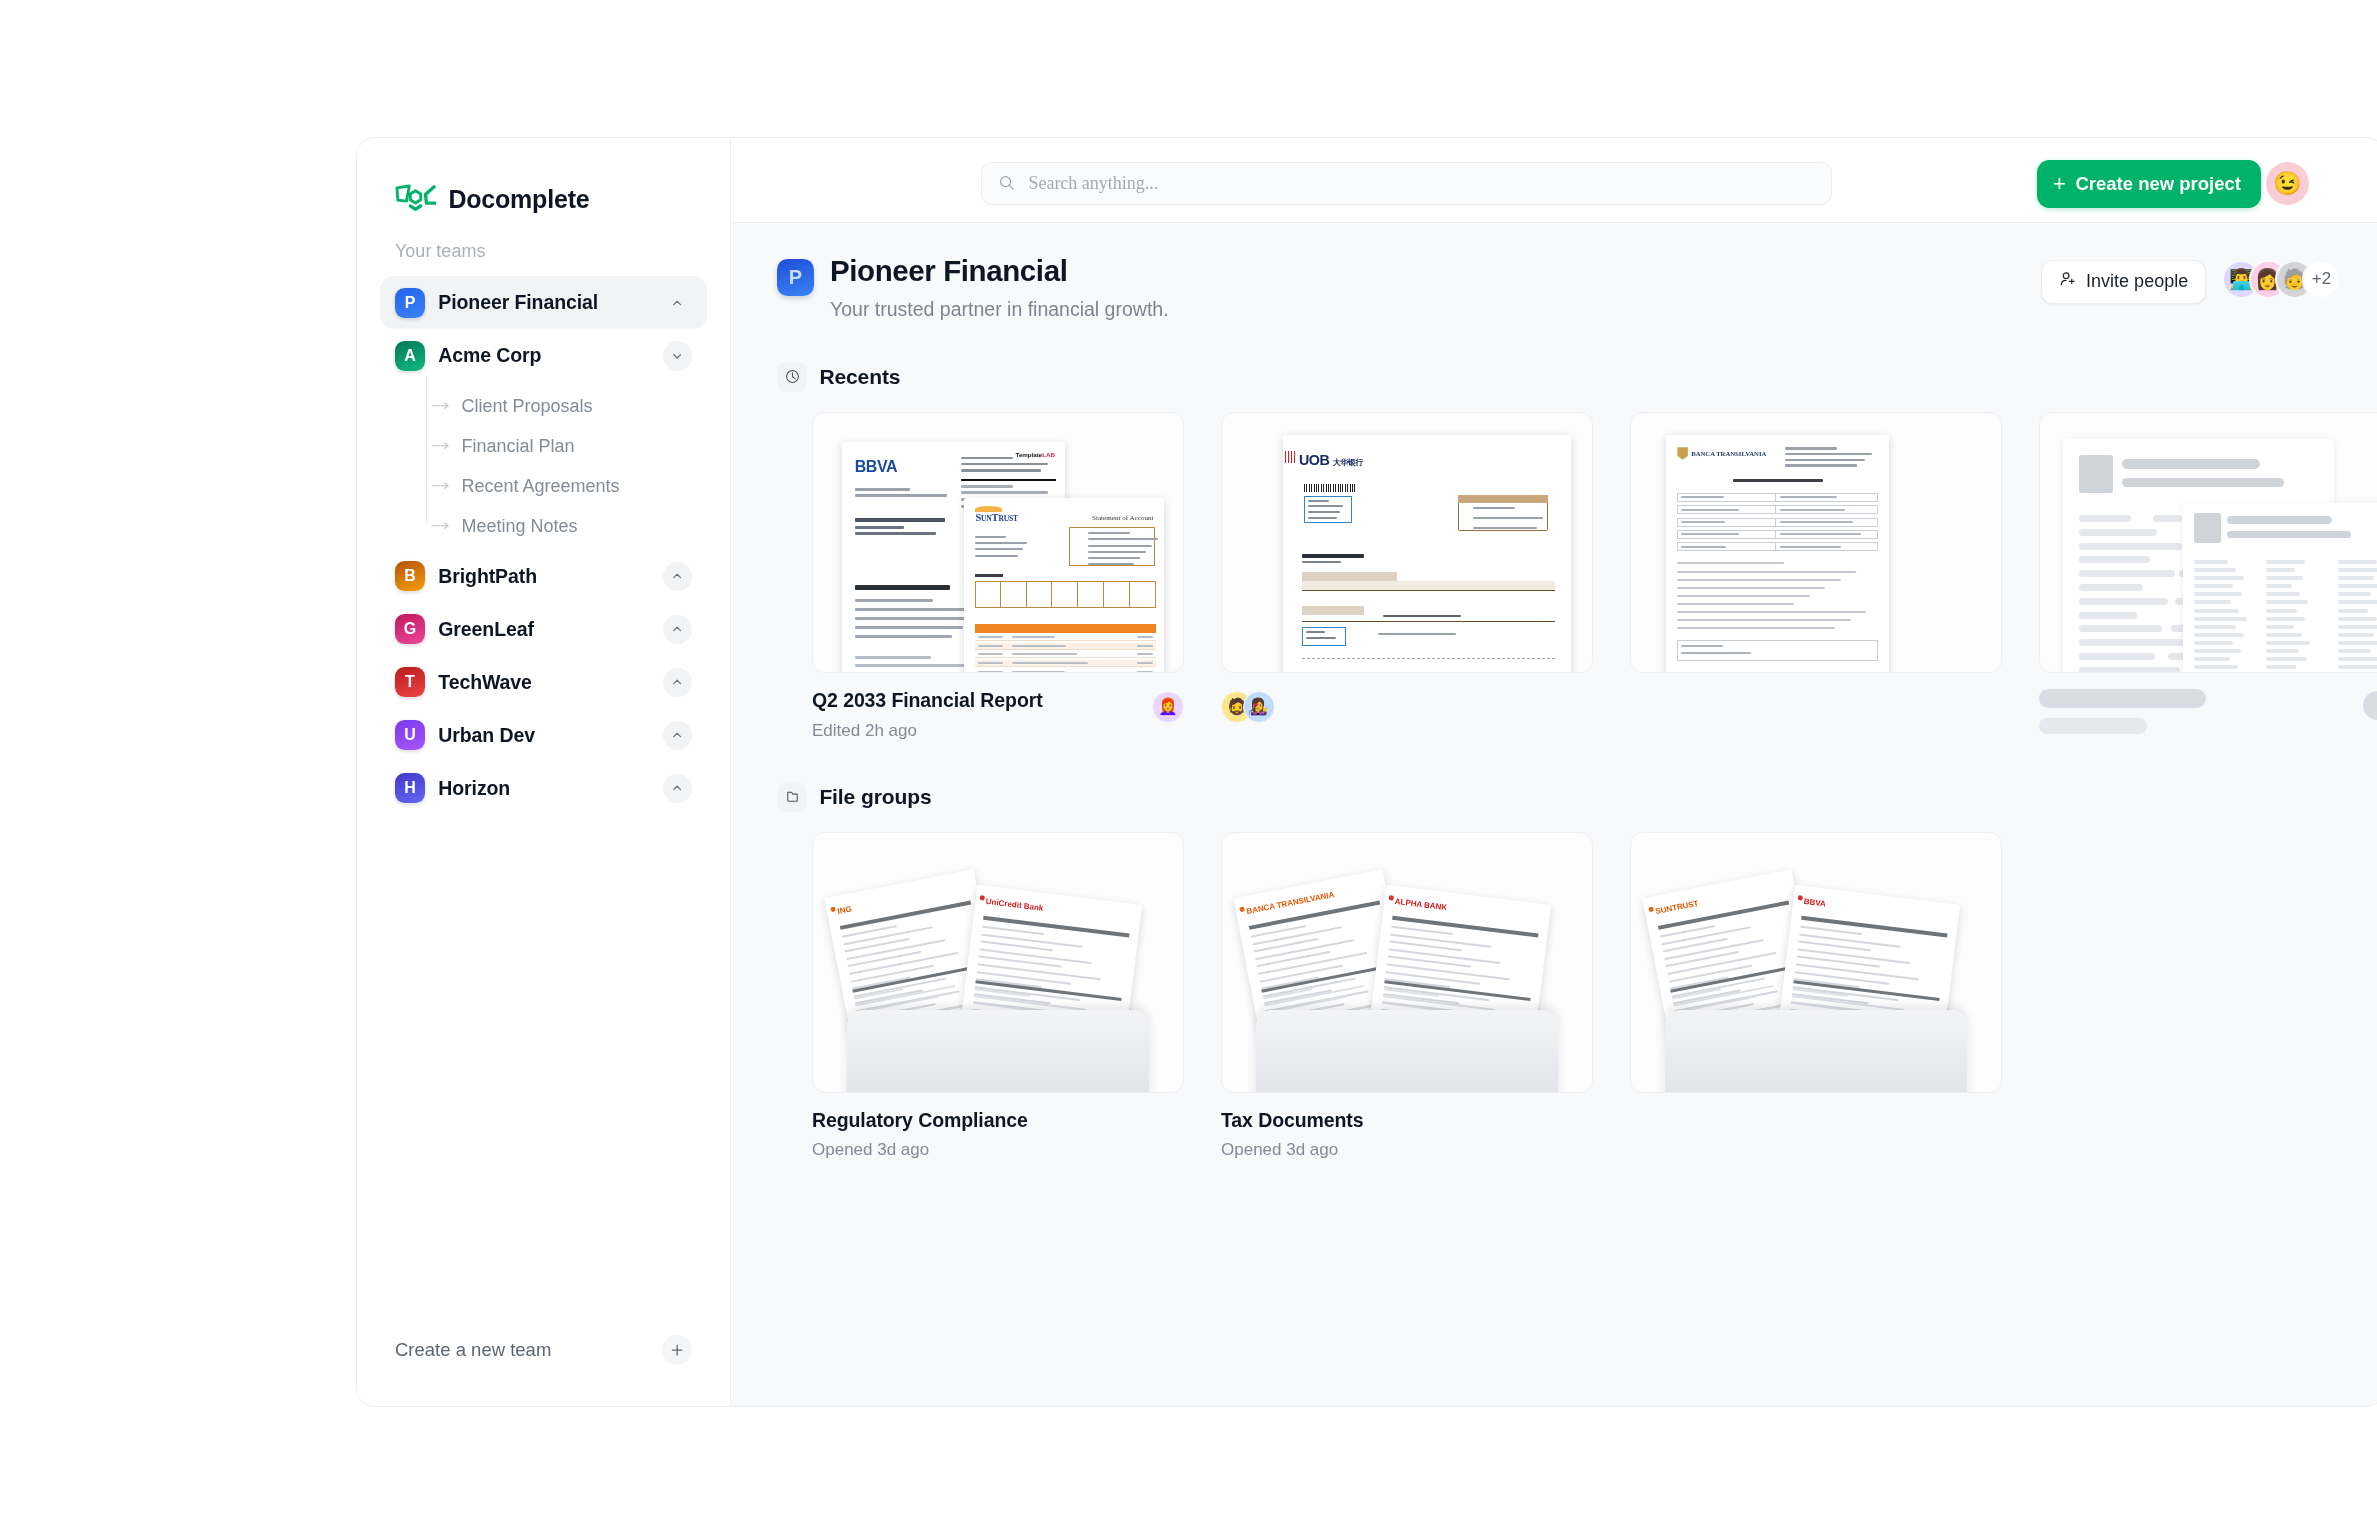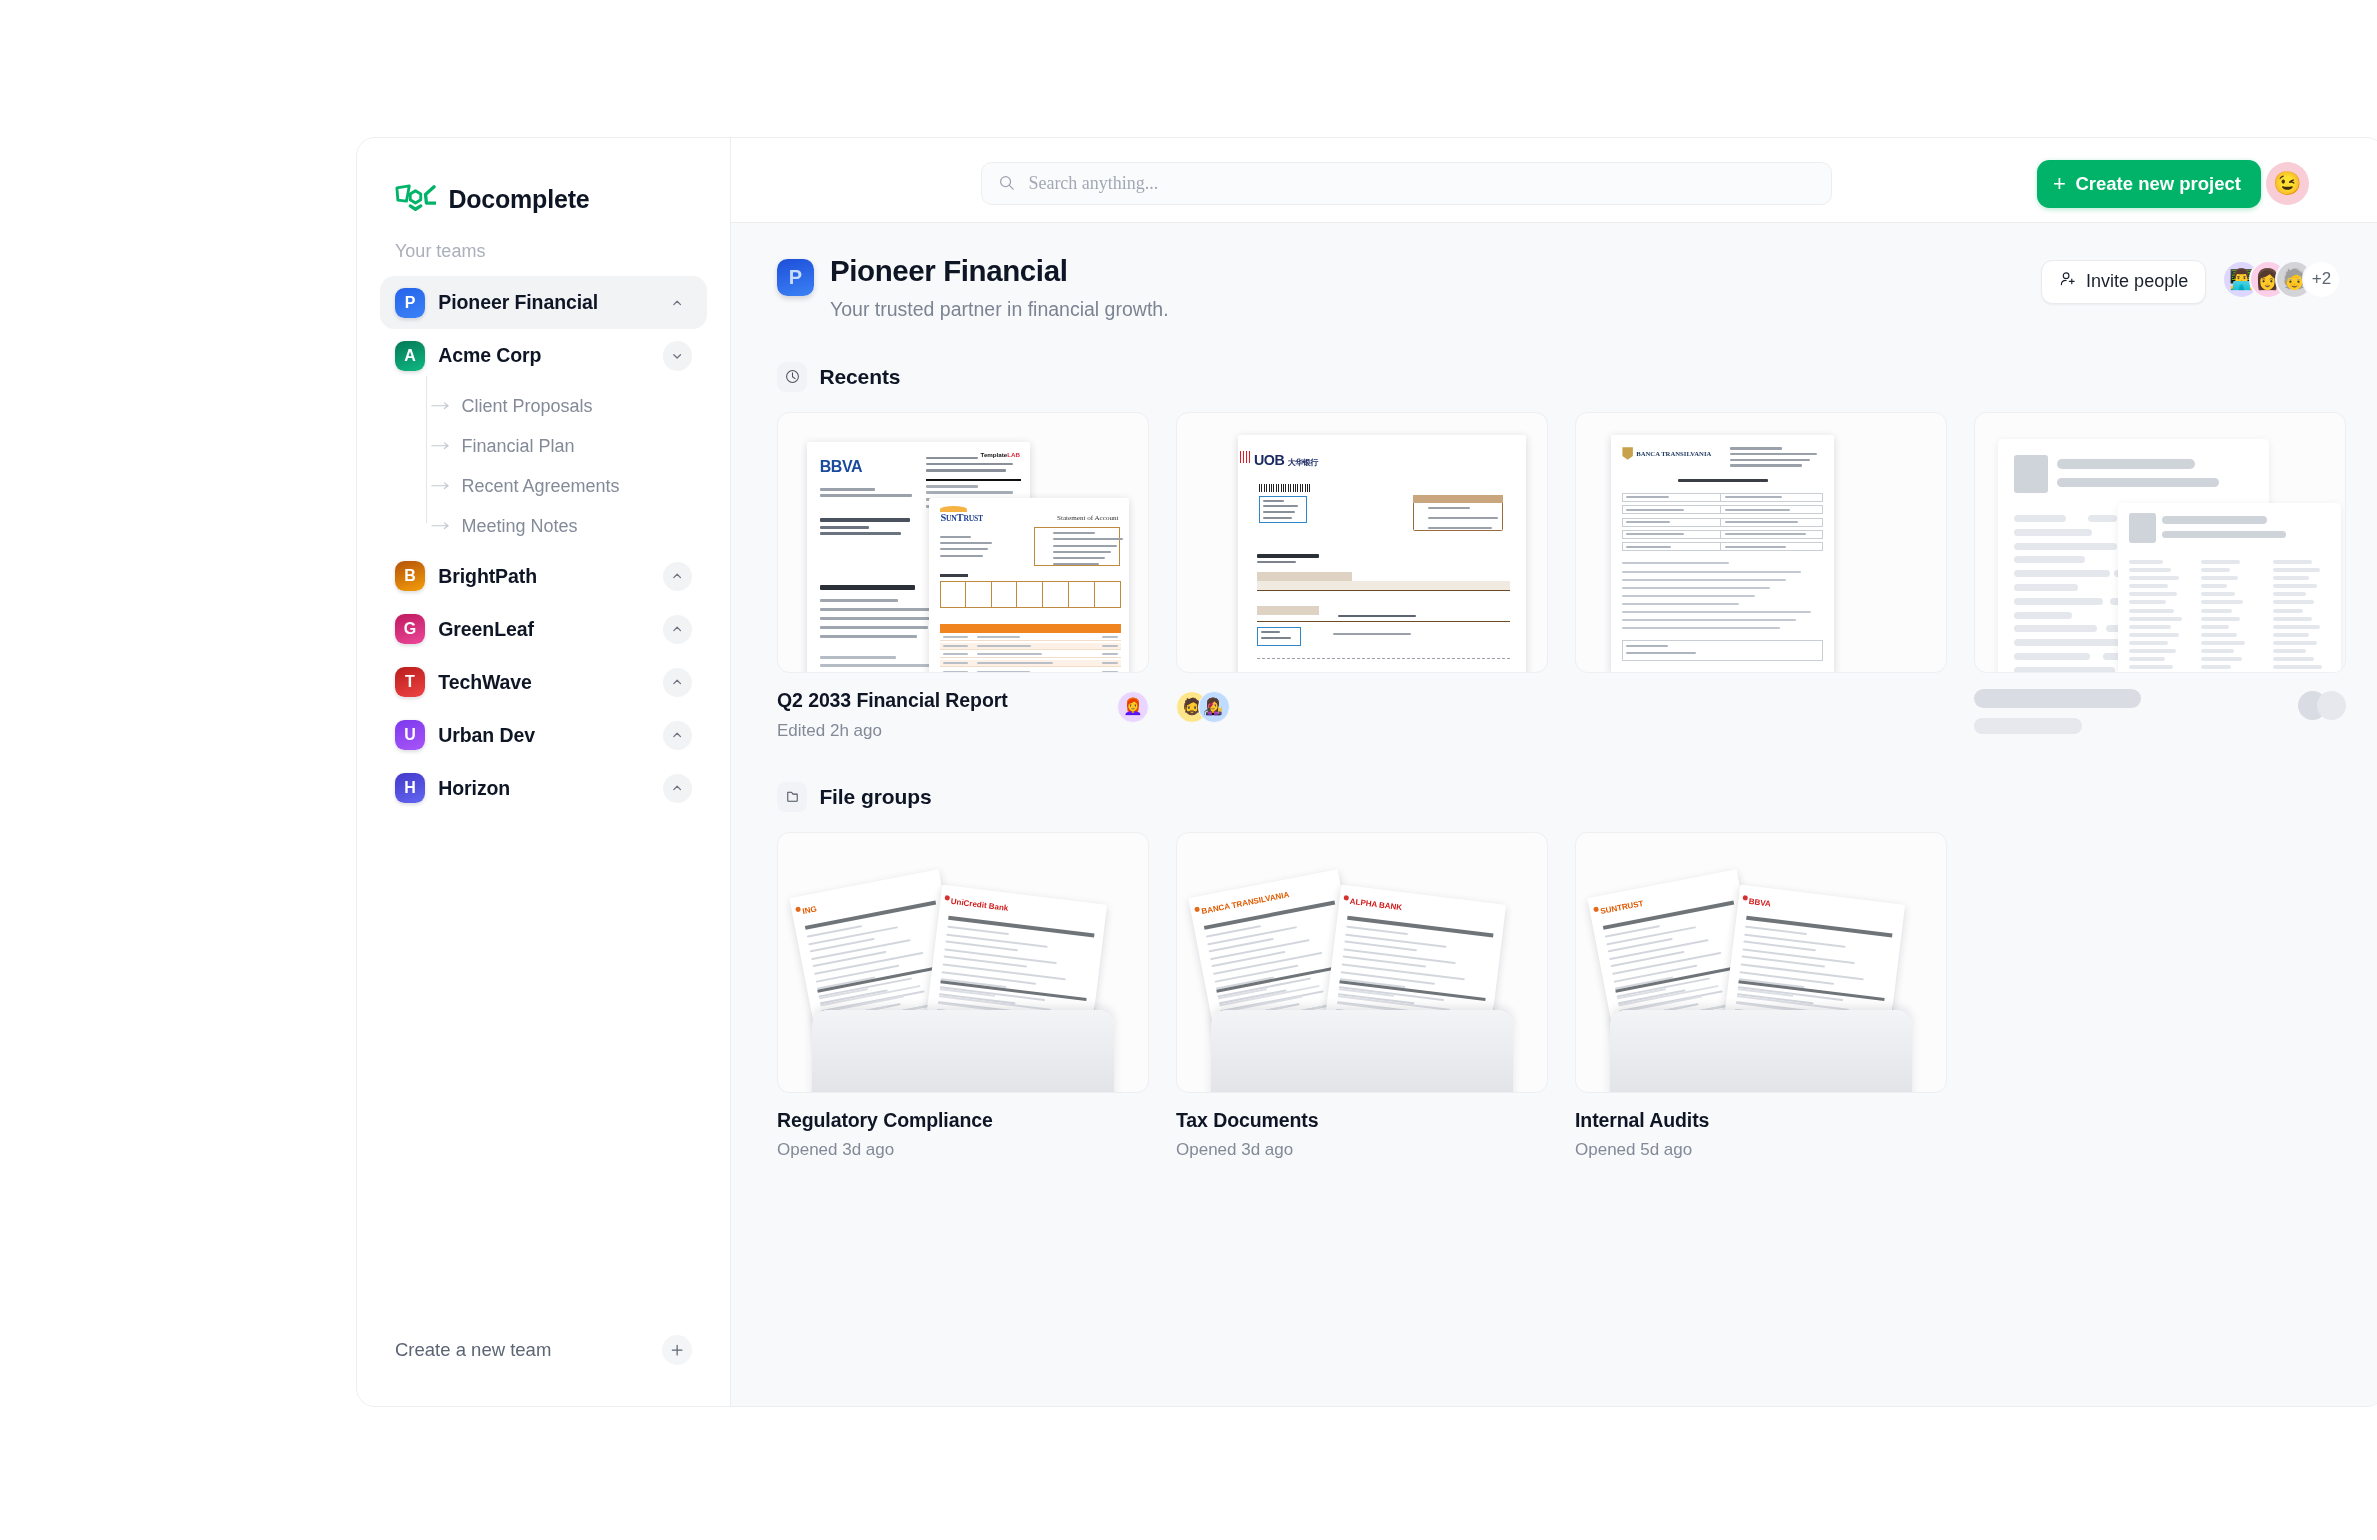--- a/index.html
+++ b/index.html
@@ -245,7 +245,7 @@
   }
 
   
-  .card-grid { display: flex; gap: 27px; }
+  .card-grid { display: flex; gap: 37px; margin-left: 35px; }
   .doc-card { width: 372px; }
   .thumb {
     width: 372px; height: 261px;

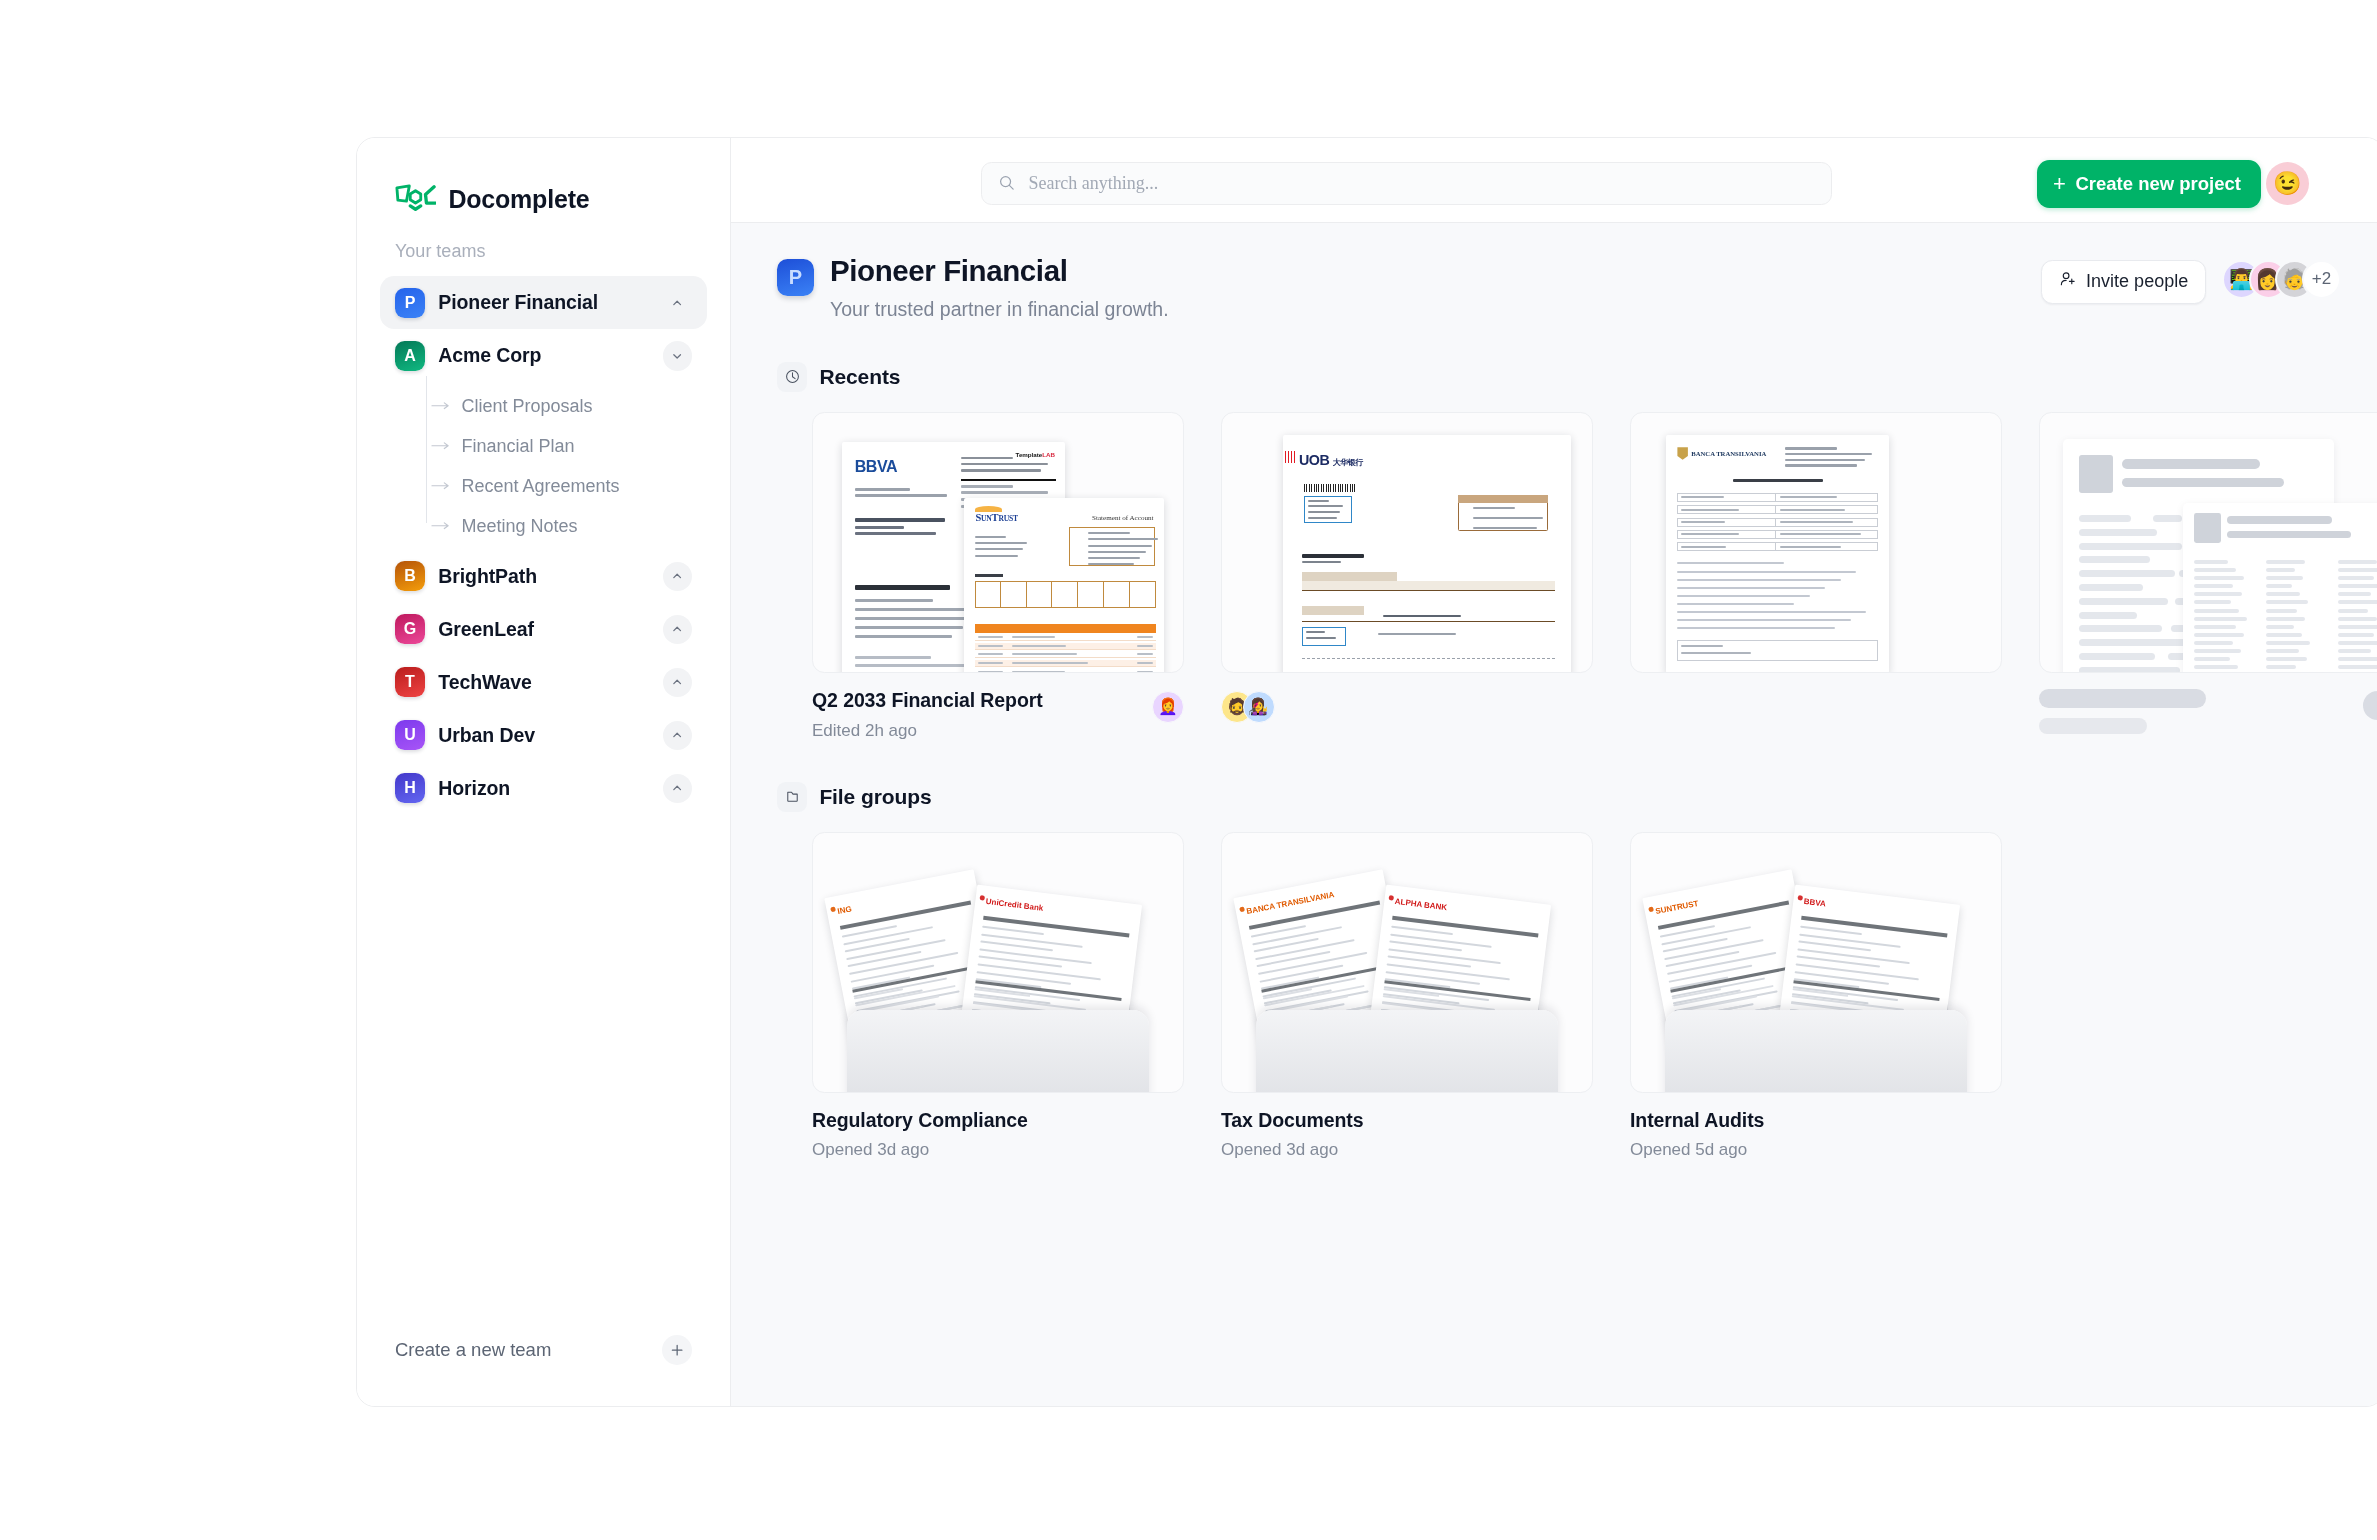--- a/index.html
+++ b/index.html
@@ -1008,12 +1008,6 @@
                 <div class="folder-front" style="z-index: 5;"></div>
               </div>
             </div>
-            <div class="doc-meta">
-              <div class="doc-meta-text">
-                <div class="doc-title">Internal Audits</div>
-                <div class="doc-sub">Opened 5d ago</div>
-              </div>
-            </div>
           </div>
         </div>
 

